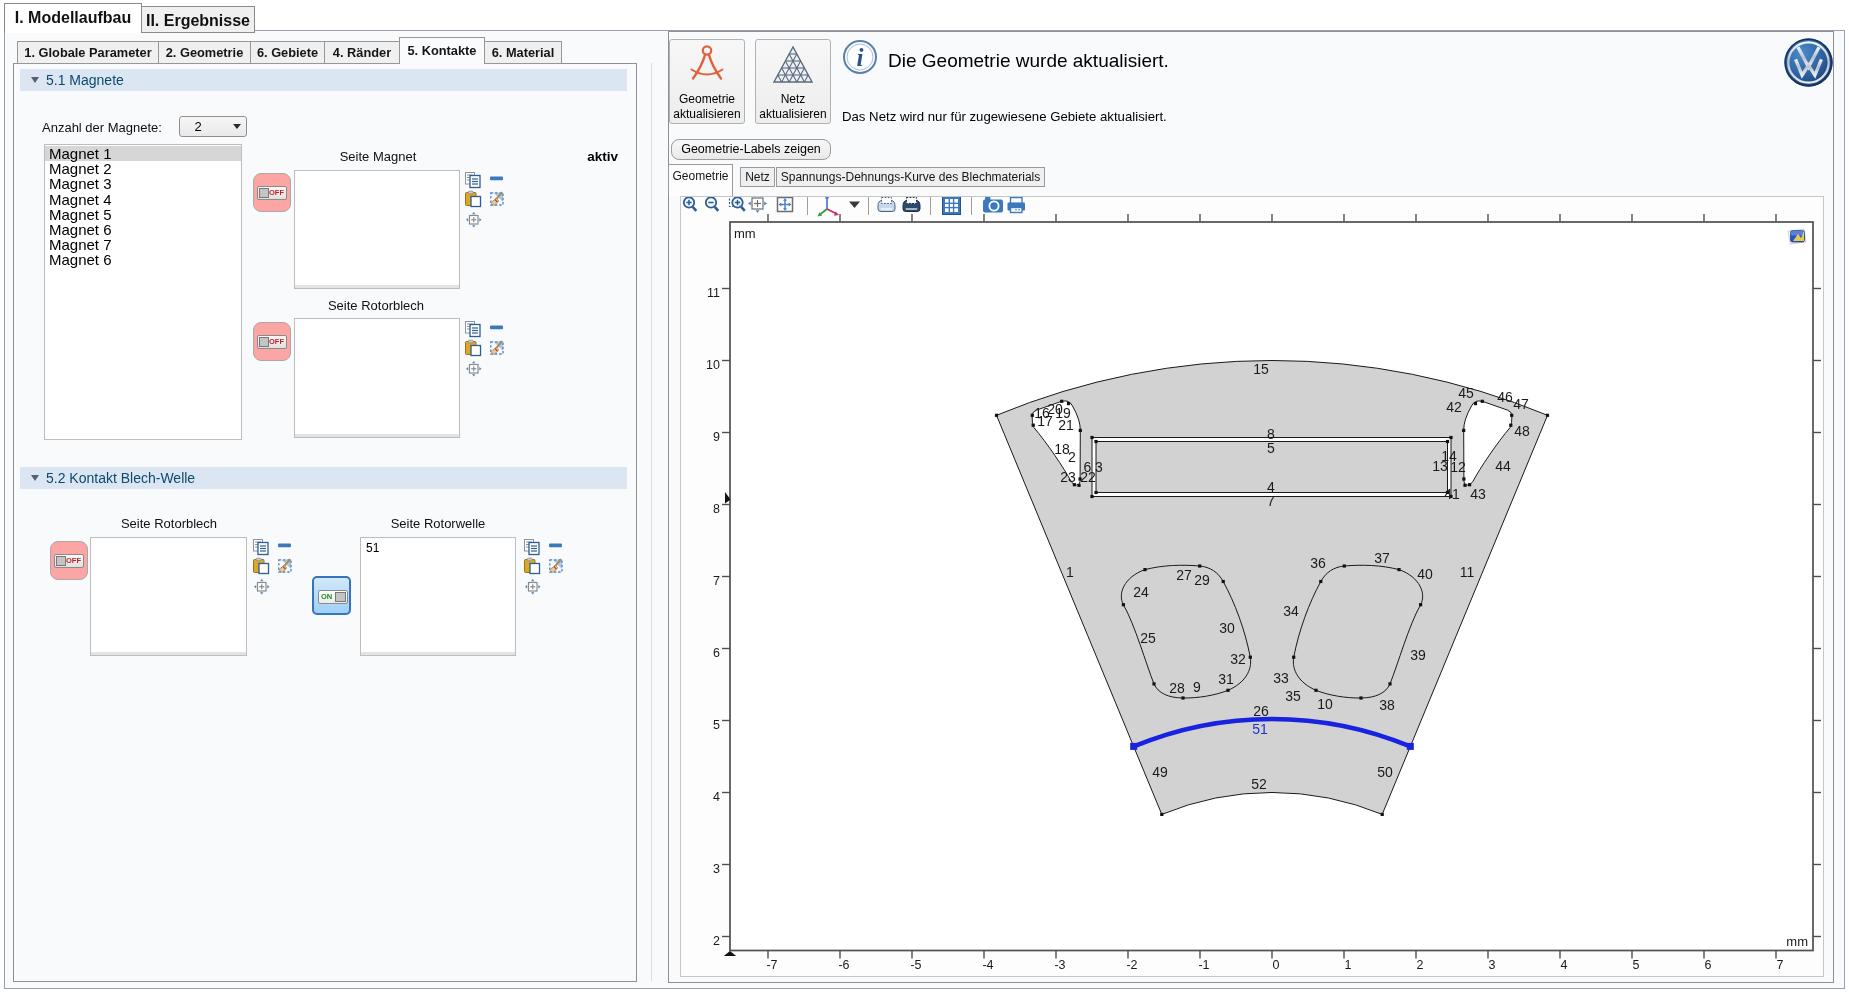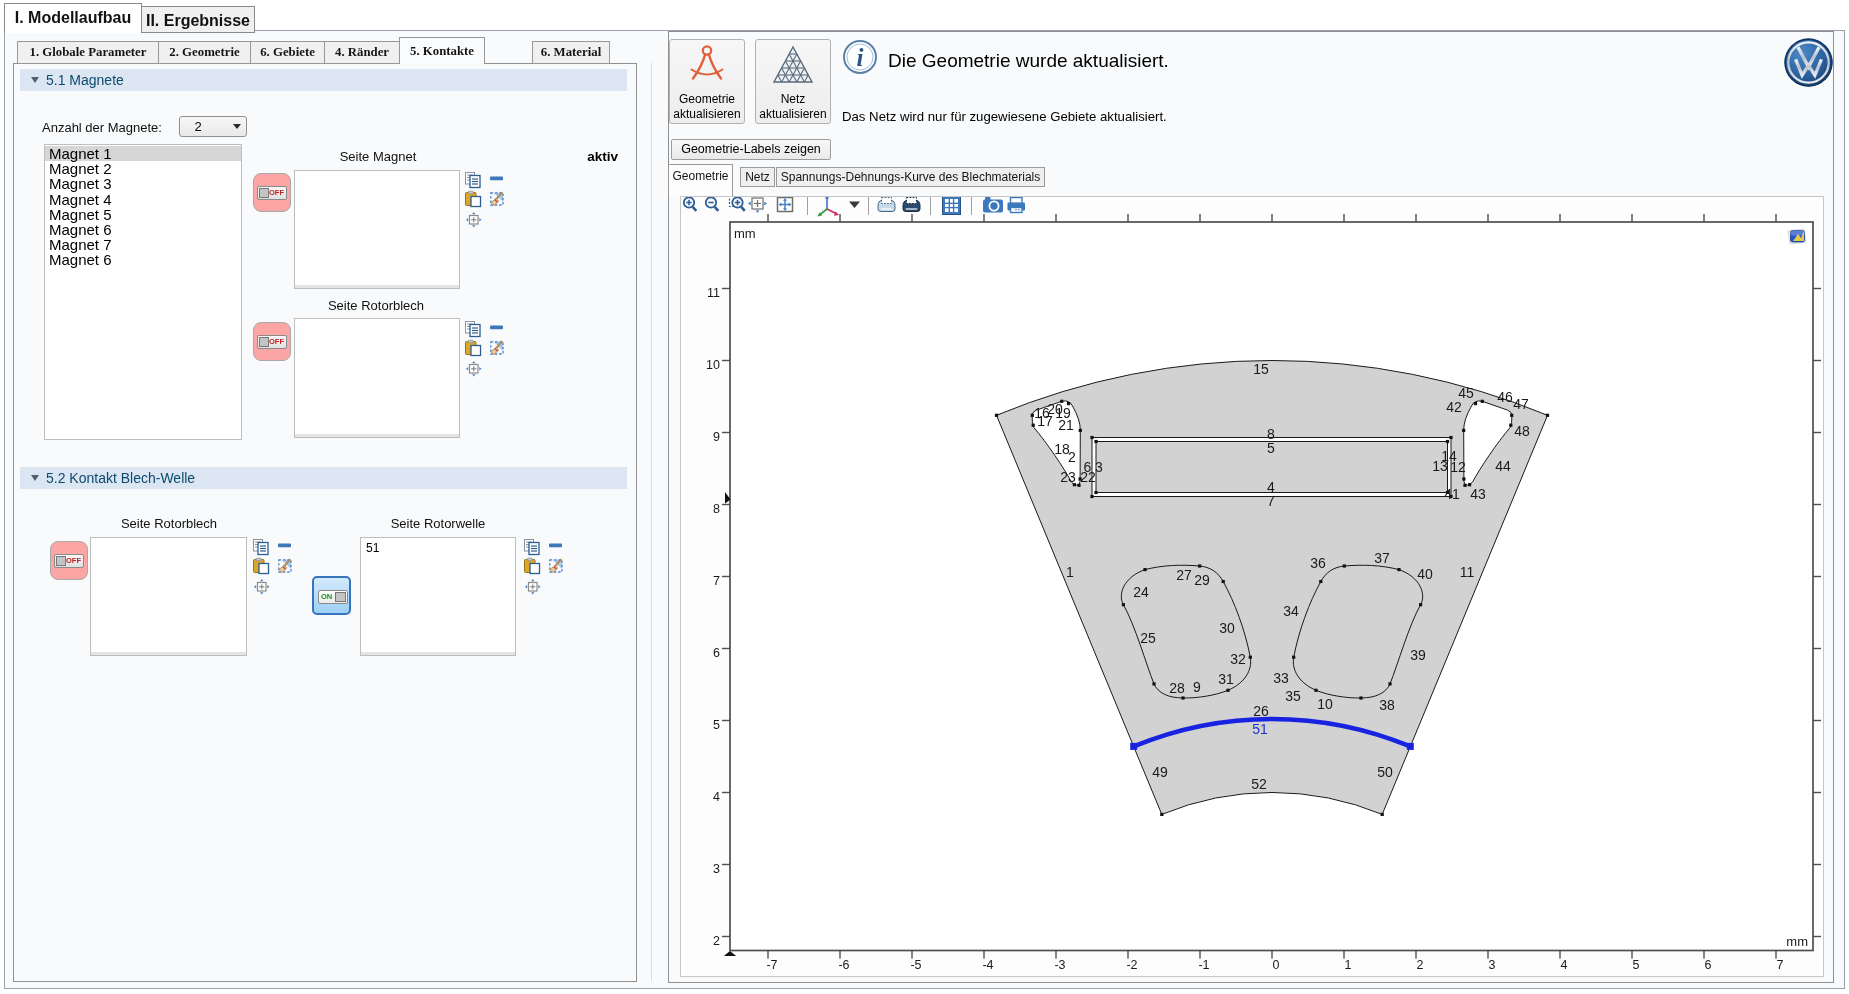--- a/index.html
+++ b/index.html
@@ -7,7 +7,7 @@
 #oframe{left:4px;top:30px;width:1839px;height:957px;border:1px solid #98a1ac;background:#f8fafc;}
 .mtab{top:3px;height:28px;background:#f0f0f0;border:1px solid #8a8a8a;font-weight:bold;font-size:16px;color:#111;line-height:28px;text-align:center;z-index:5;}
 .mtab.act{background:#fff;border-bottom:none;height:29px;}
-.stab{background:#f0f0f0;border:1px solid #979797;font-weight:bold;font-size:12.8px;color:#151515;text-align:center;z-index:6;font-family:Liberation Serif, serif;}
+.stab{background:#f0f0f0;border:1px solid #979797;font-weight:bold;font-size:12.8px;color:#151515;text-align:center;z-index:6;}
 .stab.act{background:#f9fbfd;border-bottom:none;}
 #lpanel{left:13px;top:63px;width:622px;height:917px;border:1px solid #8f8f8f;background:#f8fafc;}
 .secbar{left:20px;width:607px;height:22px;background:#dce6f2;}

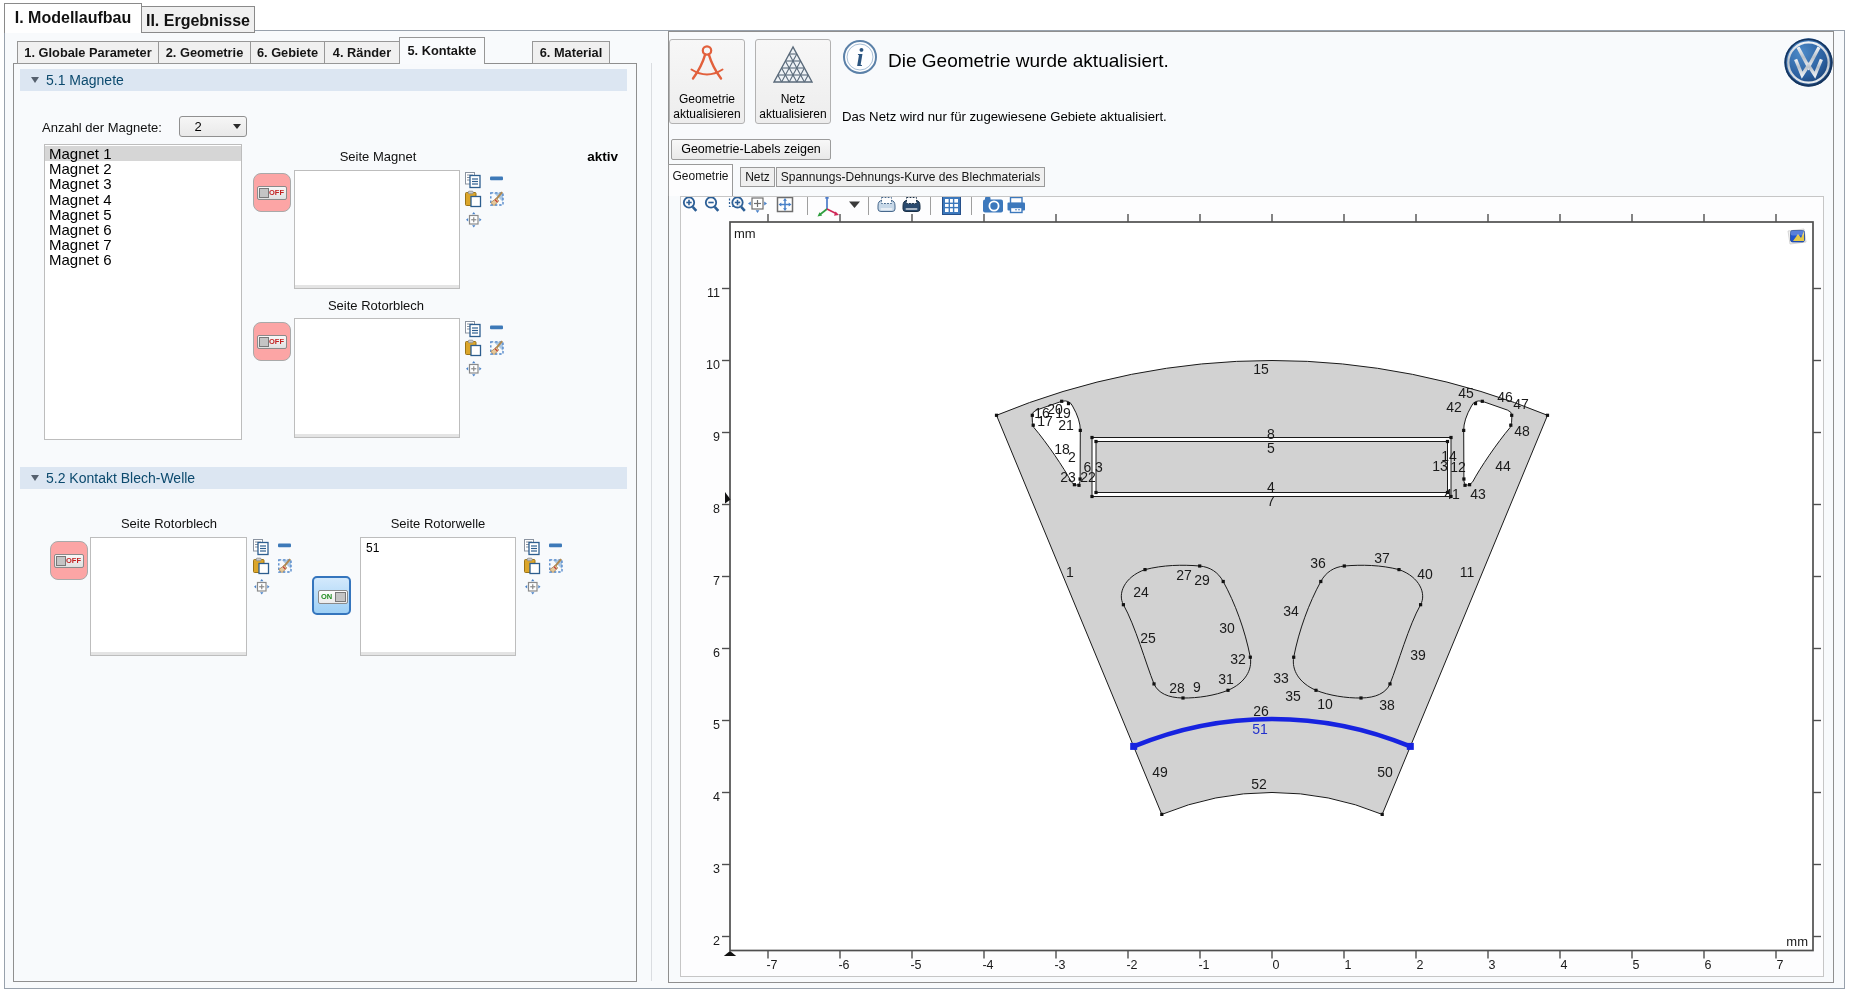--- a/index.html
+++ b/index.html
@@ -33,7 +33,7 @@
 <div class="abs stab" style="left:250px;width:73px;top:41px;height:21px;line-height:21px;">6. Gebiete</div>
 <div class="abs stab" style="left:324px;width:74px;top:41px;height:21px;line-height:21px;">4. Ränder</div>
 <div class="abs stab act" style="left:399px;width:84px;top:37px;height:26px;line-height:26px;">5. Kontakte</div>
-<div class="abs stab" style="left:484px;width:76px;top:41px;height:21px;line-height:21px;margin-left:48px;">6. Material</div>
+<div class="abs stab" style="left:484px;width:76px;top:41px;height:21px;line-height:21px;">6. Material</div>
 <div class="abs" id="lpanel"></div>
 <div class="abs" style="left:651px;top:63px;width:1px;height:918px;background:#dadde1;"></div>
 <div class="abs secbar" style="top:69px;">

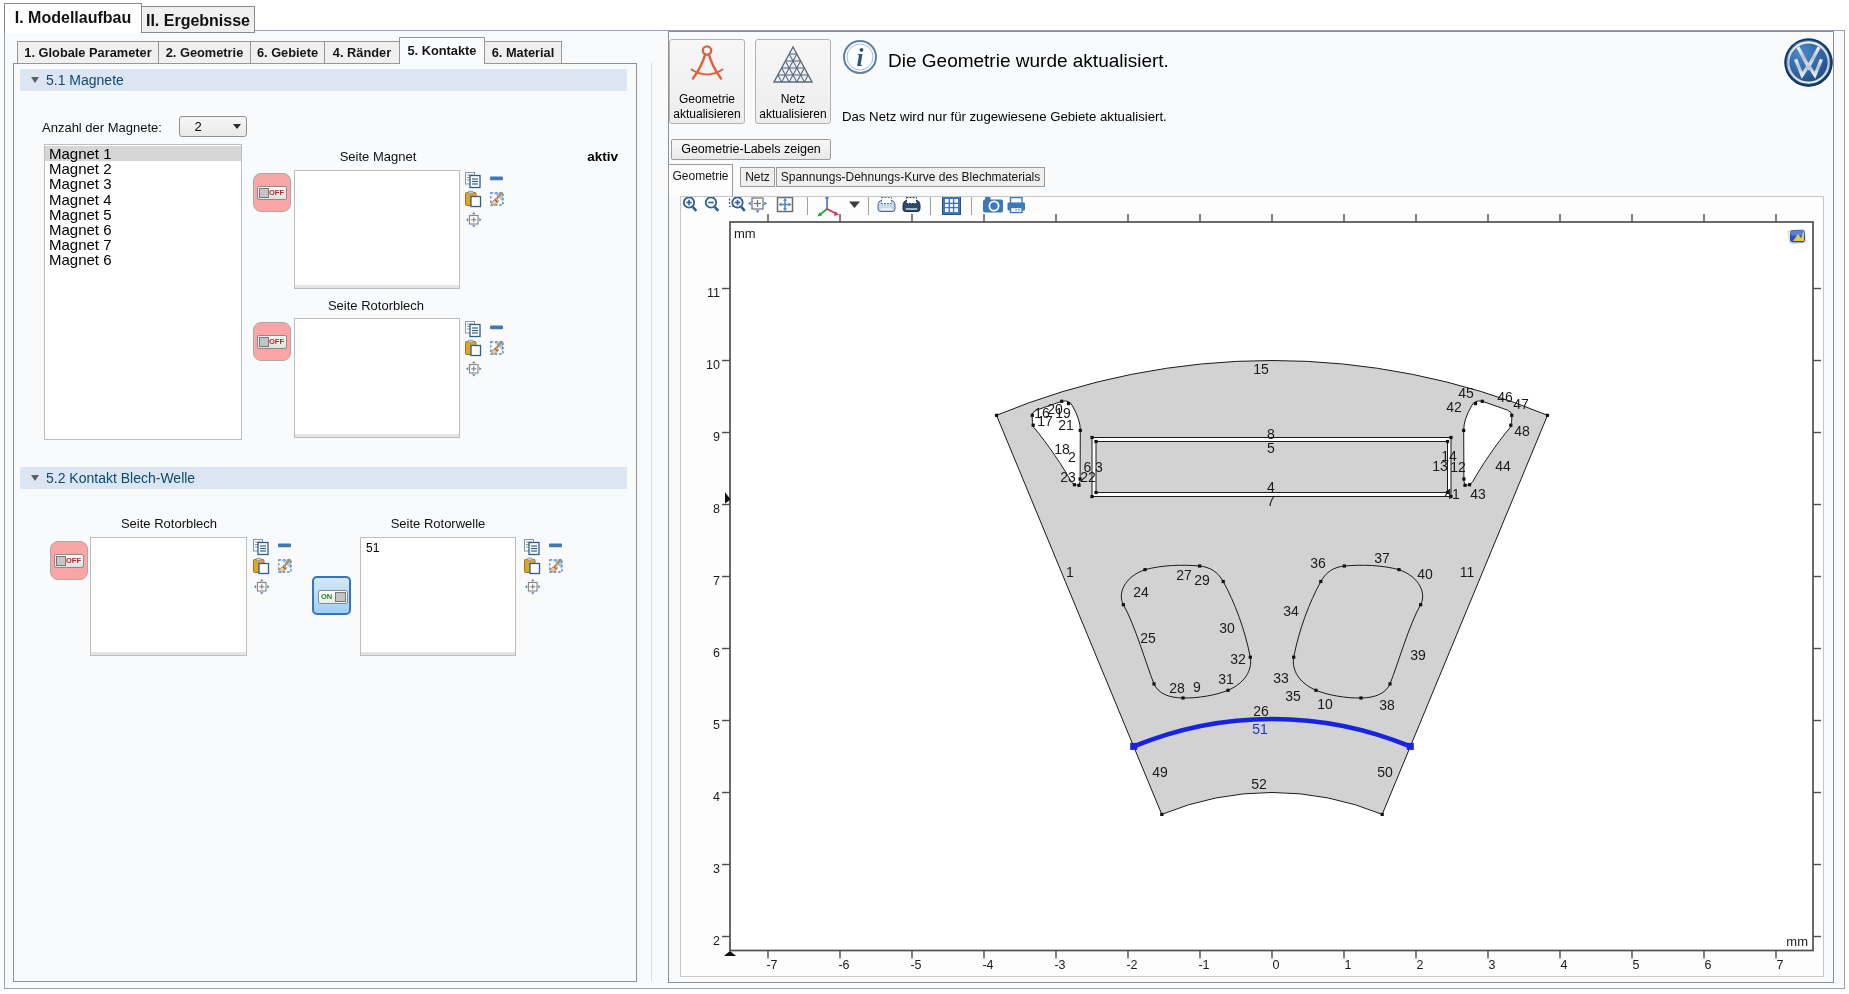--- a/index.html
+++ b/index.html
@@ -274,7 +274,7 @@
   </svg>
 <div class="abs" style="left:888px;top:50px;font-size:19px;color:#000;">Die Geometrie wurde aktualisiert.</div>
 <div class="abs" style="left:842px;top:109px;font-size:13.2px;color:#000;">Das Netz wird nur für zugewiesene Gebiete aktualisiert.</div>
-<div class="abs" style="left:671px;top:139px;width:158px;height:19px;border:1px solid #9c9c9c;border-radius:2px;background:linear-gradient(#f8f8f8,#e9e9e9);font-size:12.5px;text-align:center;line-height:19px;">Geometrie-Labels zeigen</div>
+<div class="abs" style="left:671px;top:139px;width:158px;height:19px;border:1px solid #9c9c9c;border-radius:8px;background:linear-gradient(#f8f8f8,#e9e9e9);font-size:12.5px;text-align:center;line-height:19px;">Geometrie-Labels zeigen</div>
 <div class="abs gtab act" style="left:668px;top:164px;width:63px;height:31px;line-height:22px;">Geometrie</div>
 <div class="abs gtab" style="left:740px;top:167px;width:33px;height:18px;line-height:18px;">Netz</div>
 <div class="abs gtab" style="left:776px;top:167px;width:267px;height:18px;line-height:18px;">Spannungs-Dehnungs-Kurve des Blechmaterials</div>

